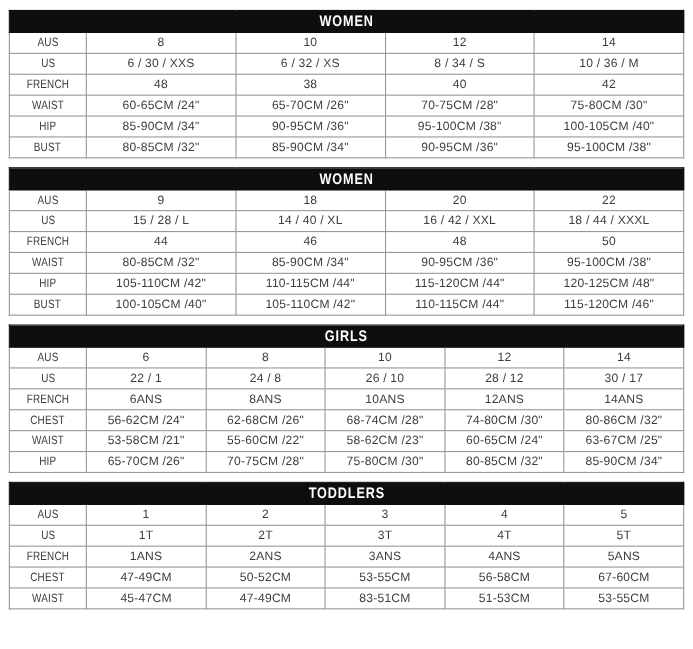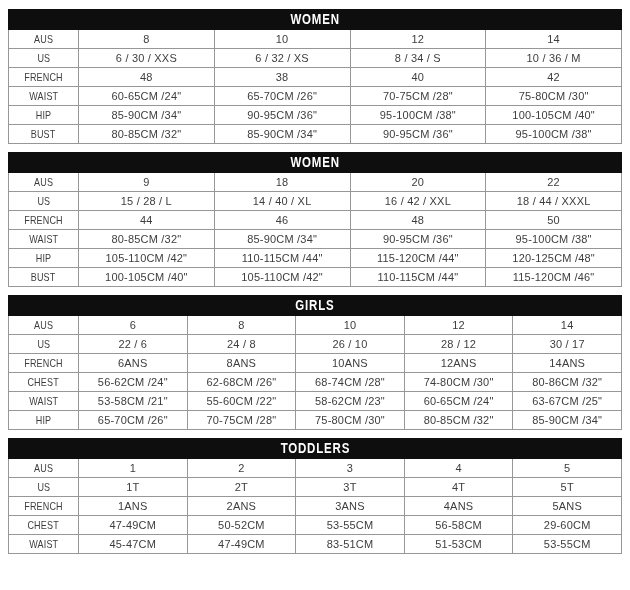--- a/index.html
+++ b/index.html
@@ -203,7 +203,7 @@
         </tr>
         <tr>
           <td class="row-label"><span class="cond">US</span></td>
-          <td>22 / 6</td>
+          <td>22 / 1</td>
           <td>24 / 8</td>
           <td>26 / 10</td>
           <td>28 / 12</td>

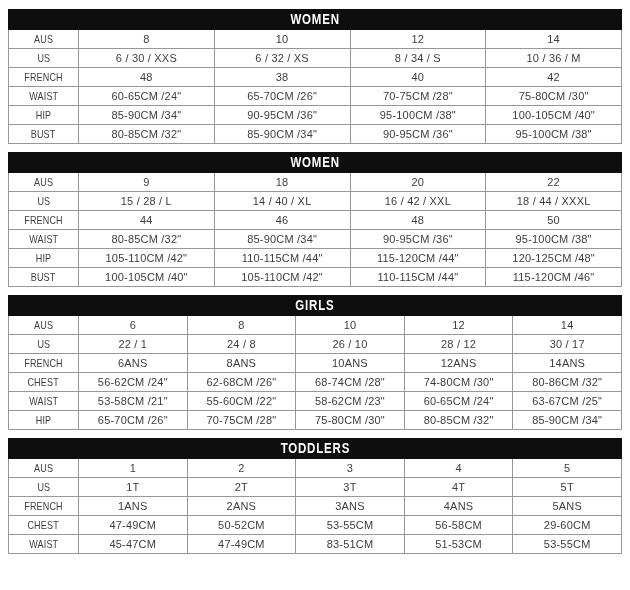--- a/index.html
+++ b/index.html
@@ -288,7 +288,7 @@
           <td>50-52CM</td>
           <td>53-55CM</td>
           <td>56-58CM</td>
-          <td>29-60CM</td>
+          <td>67-60CM</td>
         </tr>
         <tr>
           <td class="row-label"><span class="cond">WAIST</span></td>

